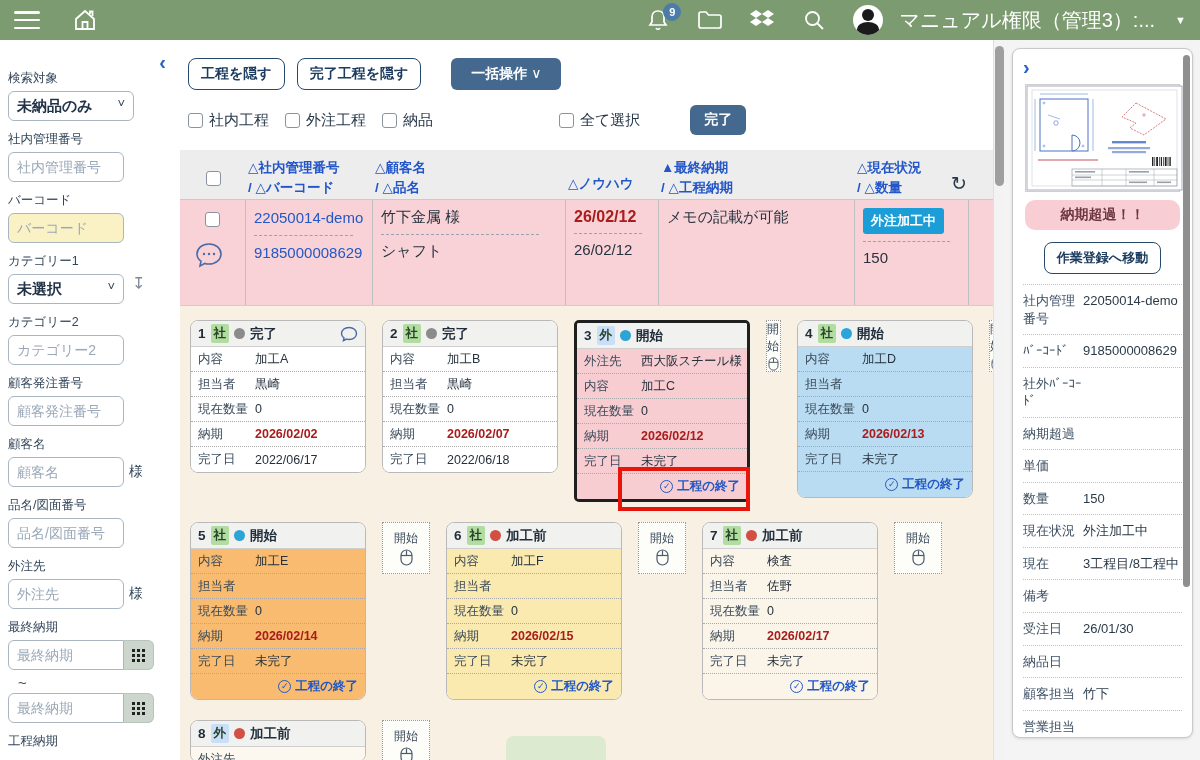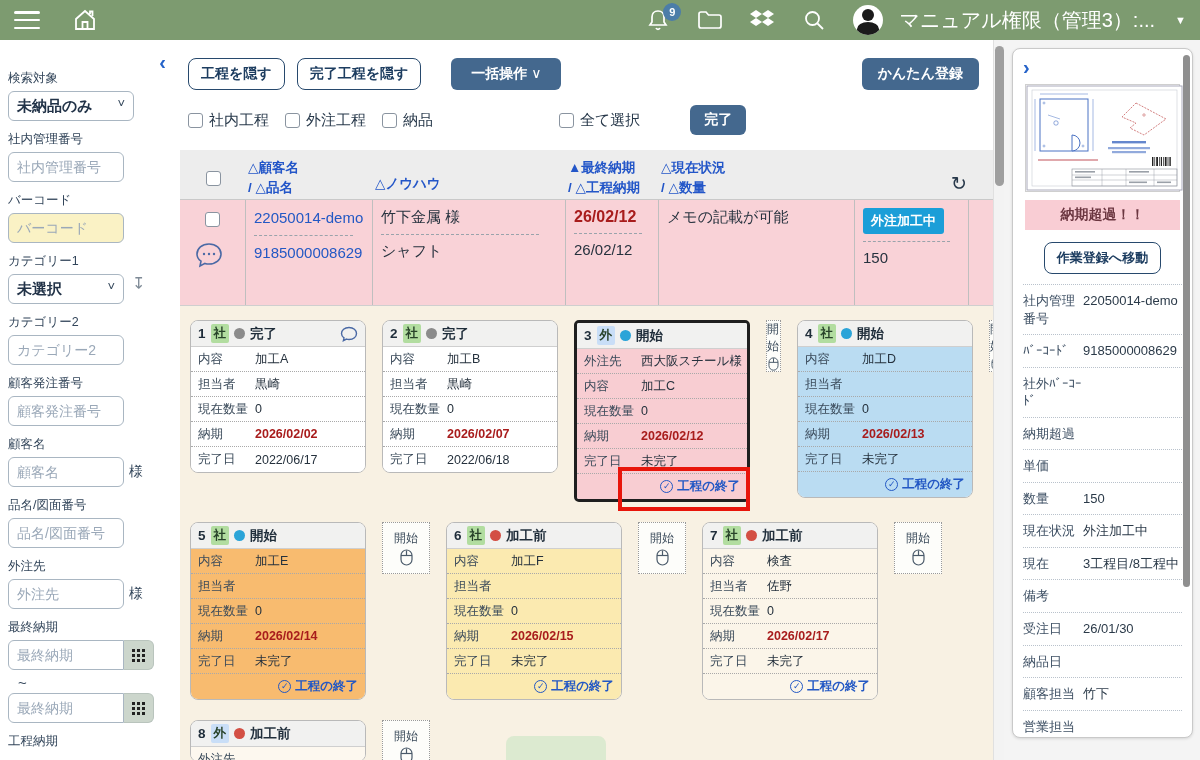--- a/index.html
+++ b/index.html
@@ -263,7 +263,6 @@
         <button class="btn-outline">工程を隠す</button>
         <button class="btn-outline">完了工程を隠す</button>
         <button class="btn-fill btn-bulk"><span>一括操作</span> <span style="font-weight:normal;">∨</span></button>
-        <button class="btn-fill btn-easy">かんたん登録</button>
       </div>
       <div class="tb-row2">
         <label class="cb-group">

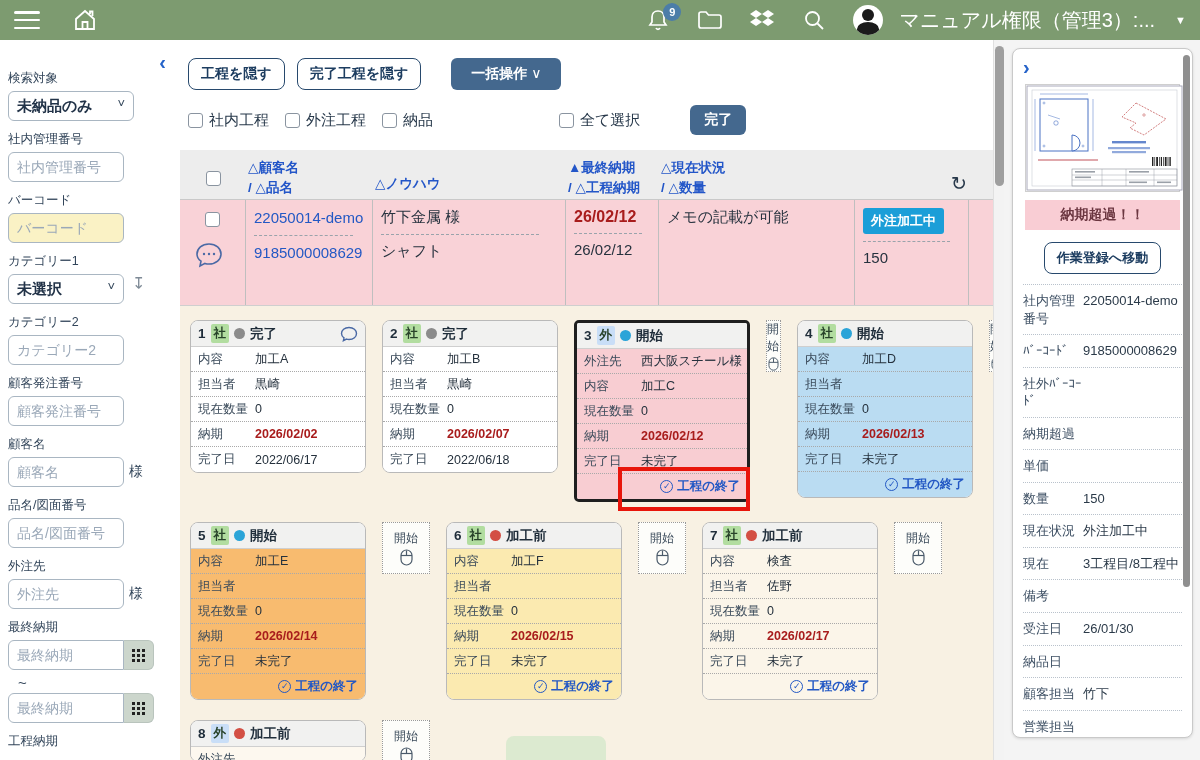--- a/index.html
+++ b/index.html
@@ -289,6 +289,7 @@
       <div class="th th-check">
           <span class="cb" style="background:#fff;"></span>
         </div>
+      <div class="th"><span>△社内管理番号</span><br><span>/ △バーコード</span></div>
       <div class="th"><span>△顧客名</span><br><span>/ △品名</span></div>
       <div class="th" style="padding-top:24px;"><span>△ノウハウ</span></div>
       <div class="th"><span>▲最終納期</span><br><span>/ △工程納期</span></div>

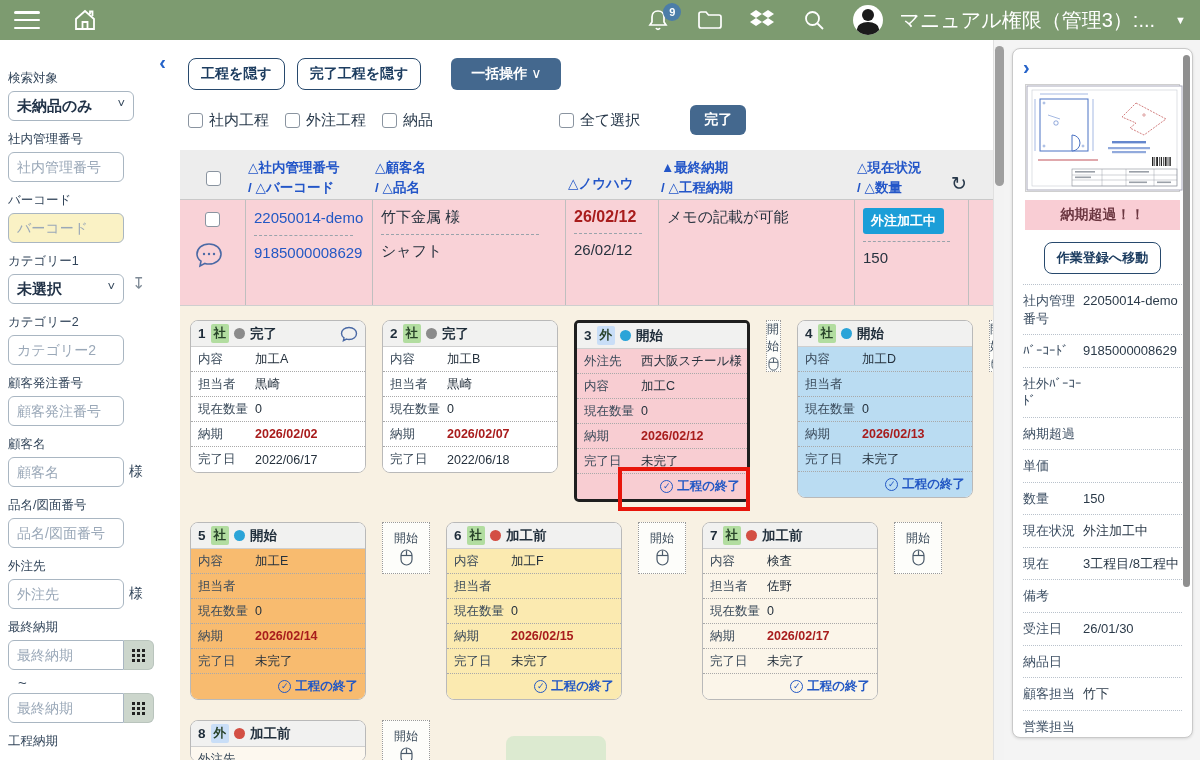--- a/index.html
+++ b/index.html
@@ -112,7 +112,7 @@
     box-shadow:0 1px 3px rgba(0,0,0,.12); position:relative; padding:8px 10px 0 10px; overflow:hidden; }
   .collapse-right { color:#2563c9; font-size:20px; font-weight:bold; cursor:pointer; line-height:1; }
   .thumb-box { margin:6px 2px 8px 2px; background:#fff; border:1px solid #cfcfcf; cursor:pointer; }
-  .alert-pink { background:#f9cdd4; border-radius:0; text-align:center; font-size:14px; font-weight:bold;
+  .alert-pink { background:#f9cdd4; border-radius:10px; text-align:center; font-size:14px; font-weight:bold;
     color:#6b3640; padding:6px 0; margin:2px 2px 12px 2px; }
   .btn-work { display:block; margin:0 auto 10px; background:#fff; border:1.5px solid #27496d; color:#1d3d60;
     font-weight:bold; font-size:13px; border-radius:8px; padding:6px 12px; cursor:pointer; font-family:inherit; }

